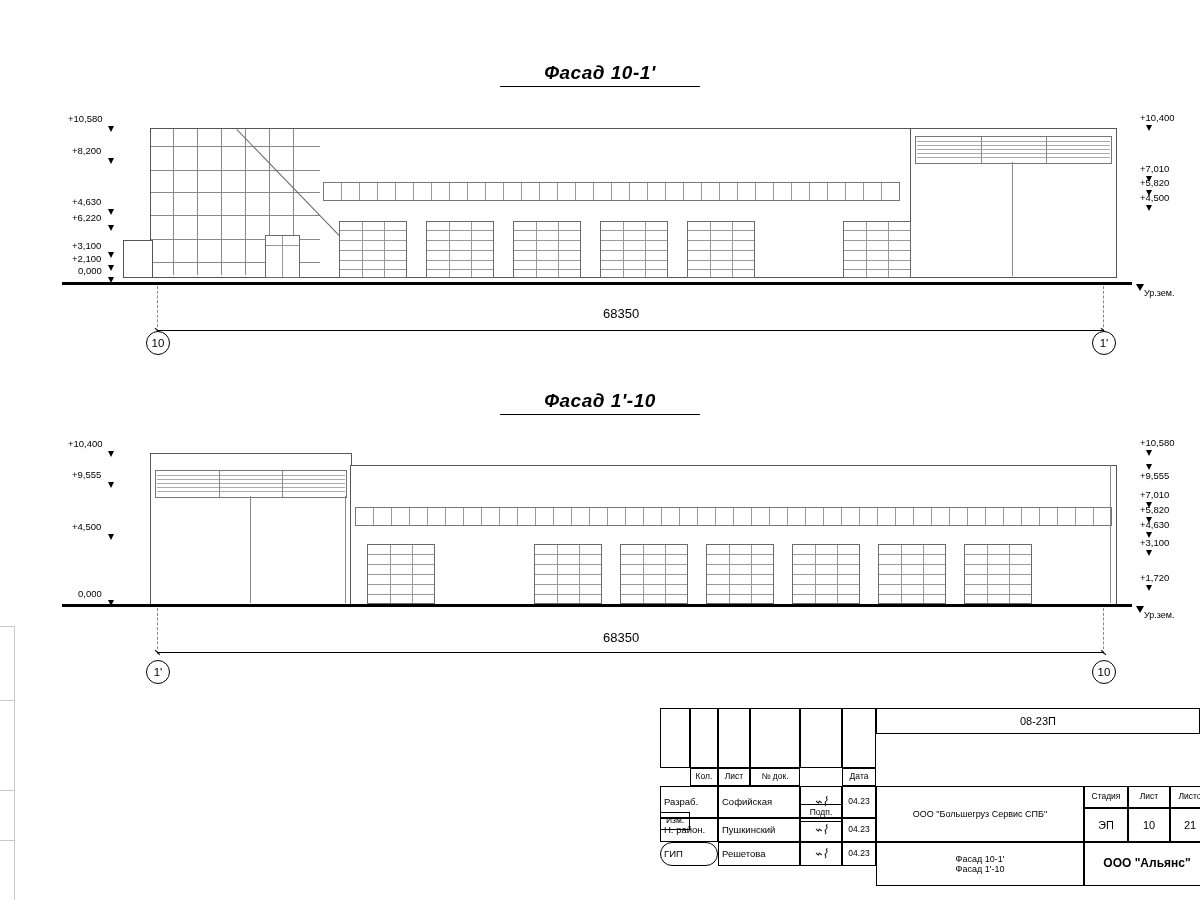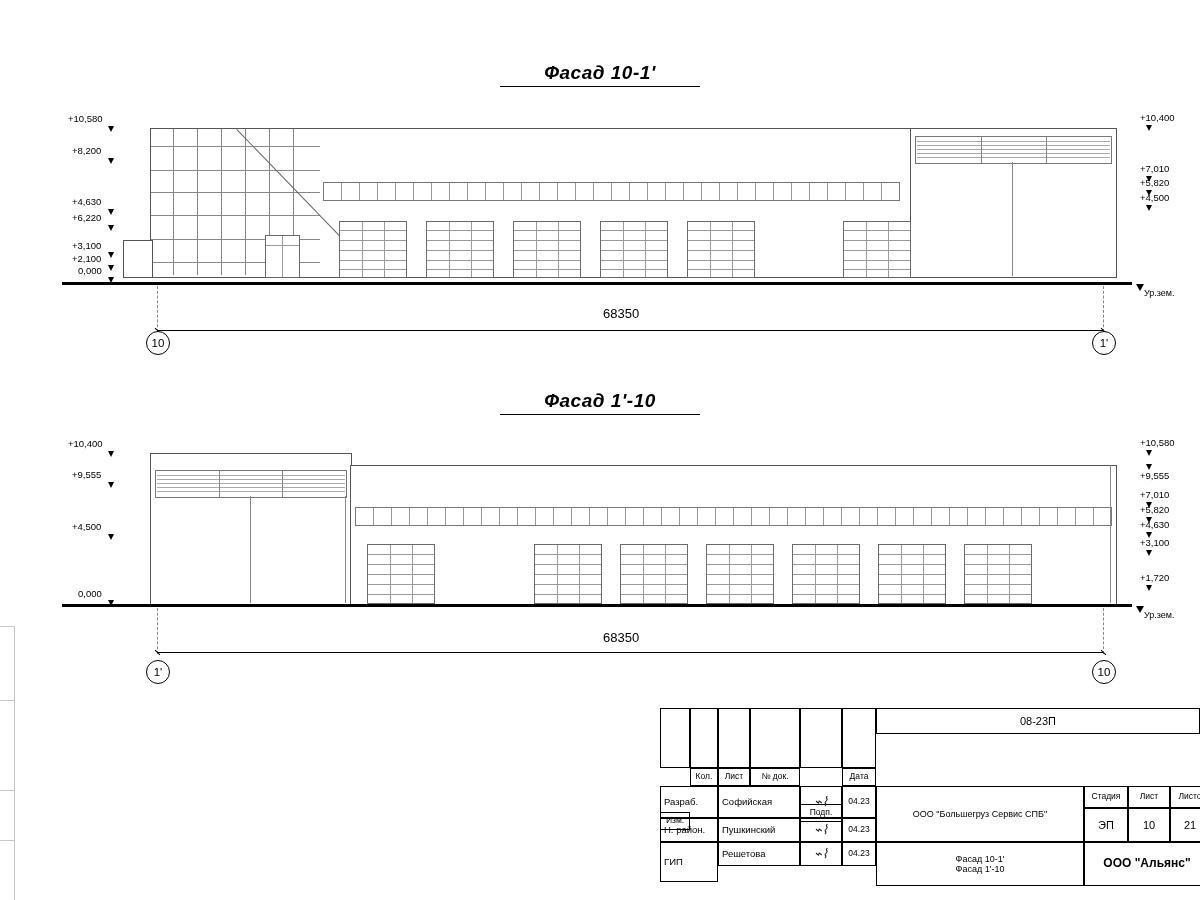--- a/index.html
+++ b/index.html
@@ -363,7 +363,7 @@
       </div>
     <div class="cell small" style="left:182px;top:110px;width:34px;height:24px;">04.23</div>
 
-    <div class="cell left" style="left:0;top:134px;width:58px;height:40px;">ГИП</div>
+    <div class="cell left" style="left:0;top:134px;width:58px;height:24px;border-radius:12px;">ГИП</div>
     <div class="cell left" style="left:58px;top:134px;width:82px;height:24px;">Решетова</div>
     <div class="cell" style="left:140px;top:134px;width:42px;height:24px;">
         <span class="sig">⌁⌇</span>

